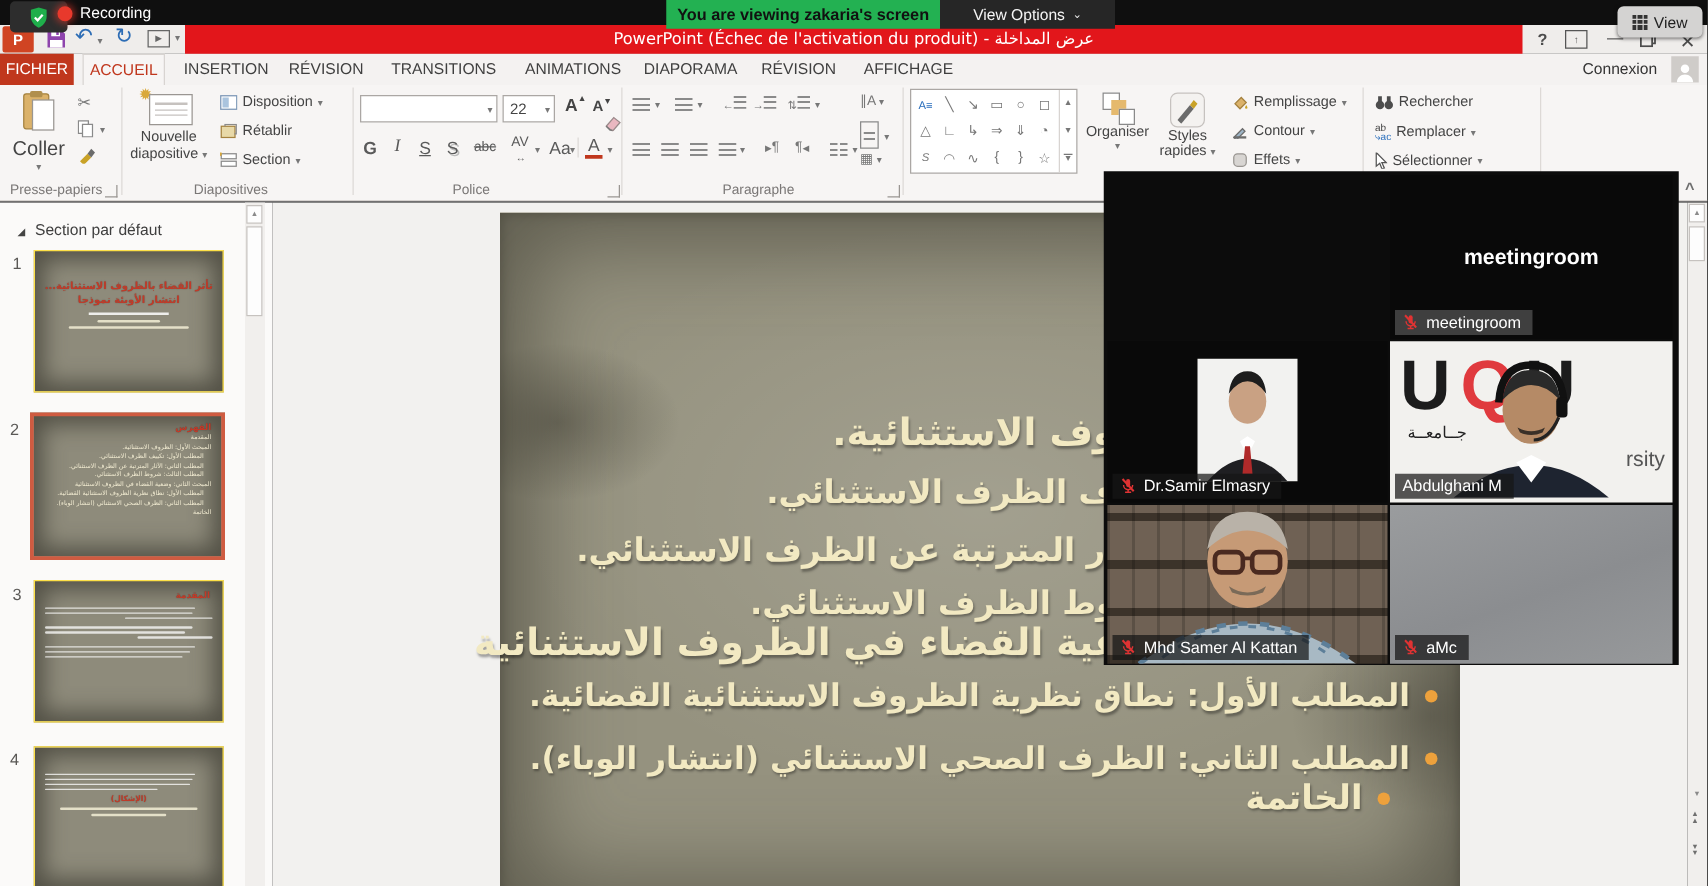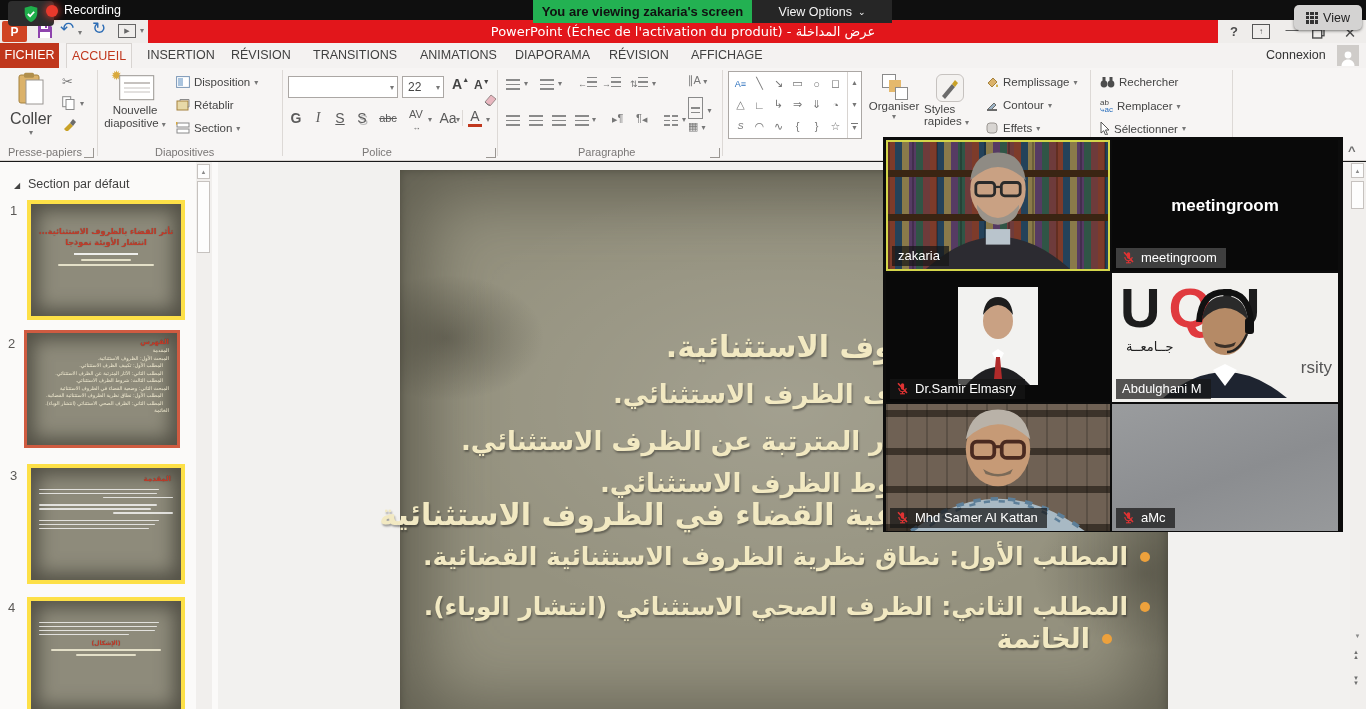--- a/index.html
+++ b/index.html
@@ -318,7 +318,7 @@
     <div style="font-size:11.5px;color:#444;">Organiser</div>
     <div class="dd">▾</div>
   </div>
-  <div class="ab" style="left:924px;top:74px;width:52px;z-index:6;">
+  <div class="ab" style="left:924px;top:74px;width:52px;z-index:6;text-align:center;">
     <div style="width:26px;height:26px;margin:0 auto;border:1px solid #c6c2bf;border-radius:6px;background:#f4f2f0;position:relative;">
       <svg width="22" height="22" viewBox="0 0 22 22" style="position:absolute;left:2px;top:2px;">
           <path d="M3 19 L13 7 l3 3 -10 12z" fill="#6b6b6b"></path>

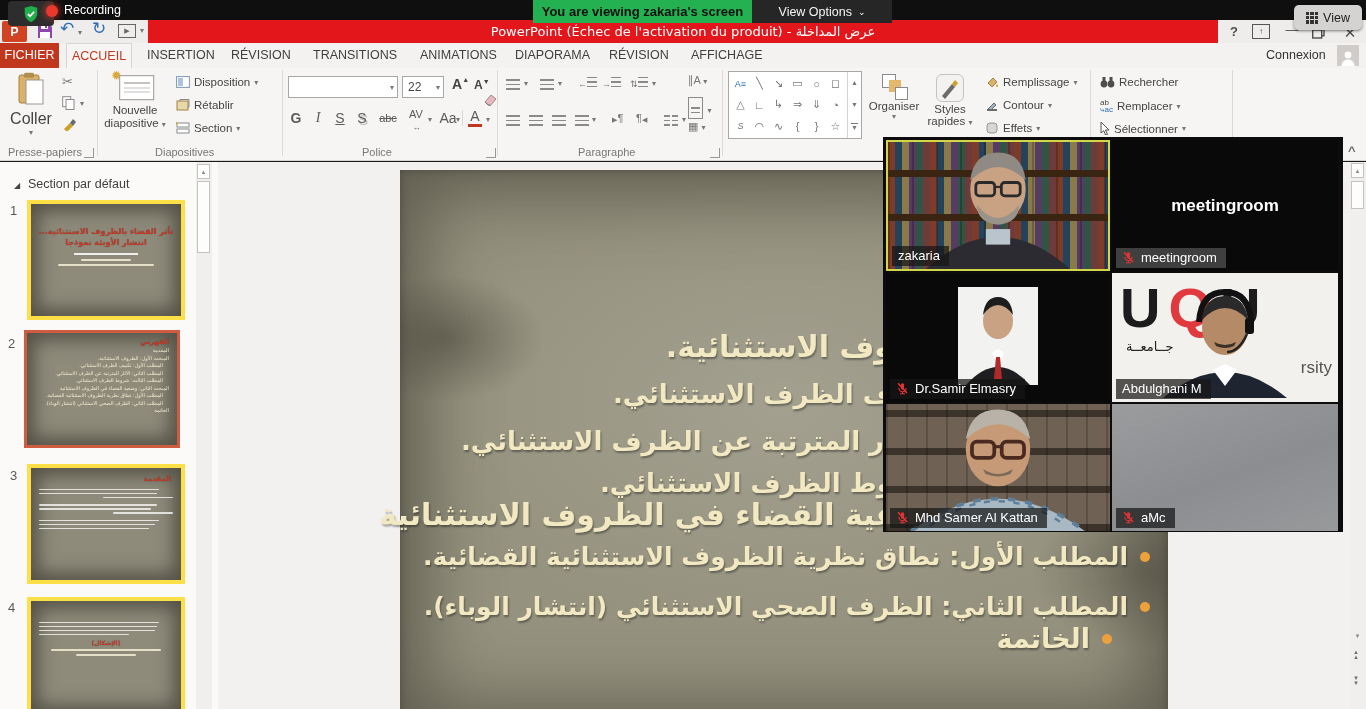--- a/index.html
+++ b/index.html
@@ -57,7 +57,7 @@
   #lpanel{left:0;top:162px;width:218px;height:547px;background:#fbfaf9;z-index:5;}
   .thumbnum{position:absolute;font-size:13px;color:#5a5856;z-index:6;}
   .pmini{position:absolute;background:#8e8b7b;box-shadow:inset 0 0 18px 7px rgba(55,53,44,.68);z-index:6;overflow:hidden;}
-  .pborder{border:4px solid #fde047;}
+  .pborder{border:1px solid #fde047;}
   .psel{border:3px solid #cf5b41;}
   .minired{color:#c23a28;font-weight:bold;text-shadow:0 0 1px rgba(0,0,0,.4);}
   .minitxt{color:#f0ead0;}

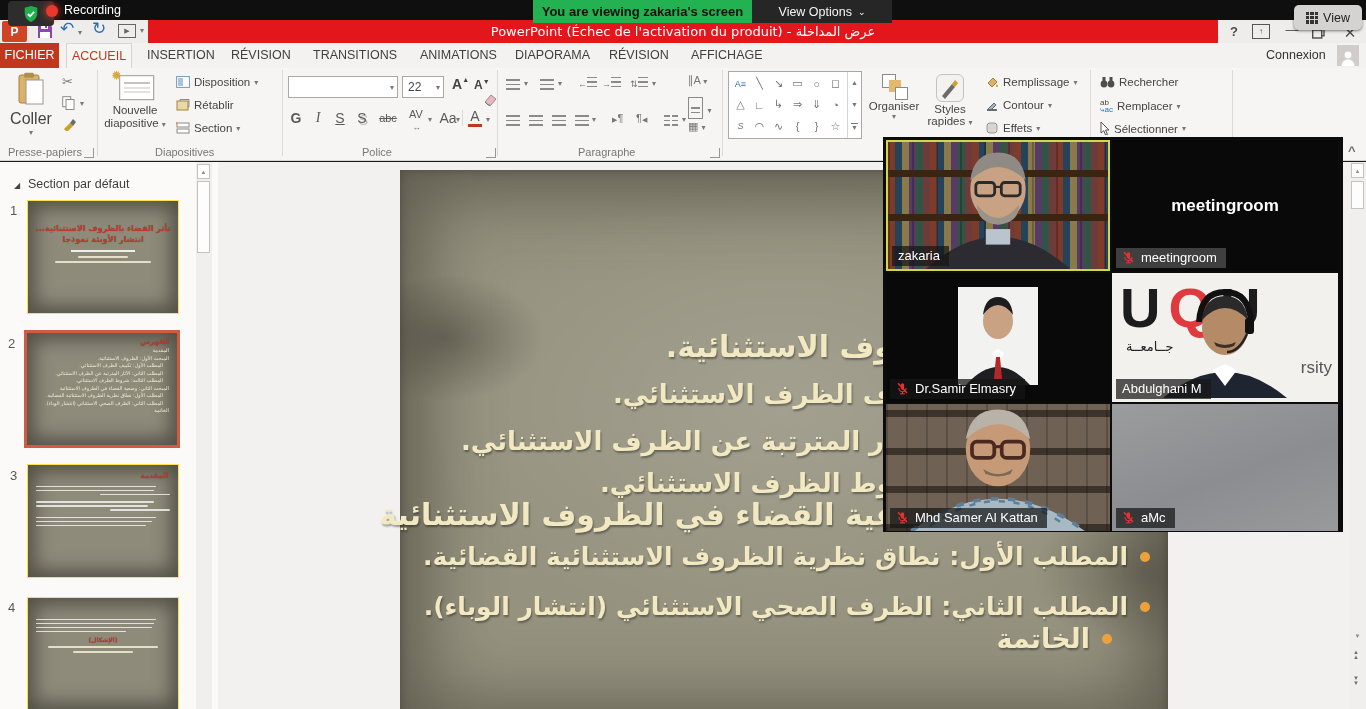--- a/index.html
+++ b/index.html
@@ -483,23 +483,6 @@
 
   <div id="vpanel" class="ab"></div>
 
-  <div class="tile books" style="left:886px;top:140px;width:224px;height:131px;border:2px solid #d4d64a;box-sizing:border-box;z-index:51;">
-    <div class="shelfl" style="top:28px;"></div>
-    <div class="shelfl" style="top:72px;"></div>
-    <svg class="psvg" width="170" height="122" viewBox="0 0 150 110">
-      <path d="M10 110 Q75 52 140 110 Z" fill="#2c2b31"></path>
-      <rect x="64" y="74" width="22" height="14" fill="#b9c4cc"></rect>
-      <ellipse cx="75" cy="38" rx="25" ry="29" fill="#c9a183"></ellipse>
-      <path d="M50 30 Q53 5 75 5 Q97 5 100 30 Q87 18 75 18 Q63 18 50 30Z" fill="#8f8b84"></path>
-      <rect x="55" y="32" width="17" height="12" rx="3" fill="none" stroke="#2a2a2a" stroke-width="2.5"></rect>
-      <rect x="78" y="32" width="17" height="12" rx="3" fill="none" stroke="#2a2a2a" stroke-width="2.5"></rect>
-      <line x1="72" y1="36" x2="78" y2="36" stroke="#2a2a2a" stroke-width="2"></line>
-      <path d="M56 52 Q75 76 94 52 Q94 68 75 70 Q56 68 56 52Z" fill="#9a938a"></path>
-    </svg>
-    <div class="vlabel">
-        <span>zakaria</span>
-      </div>
-  </div>
 
   <div class="tile" style="left:1112px;top:140px;width:226px;height:131px;z-index:51;">
     <div style="position:absolute;inset:0;display:flex;align-items:center;justify-content:center;color:#fff;font-weight:bold;font-size:17px;">meetingroom</div>

